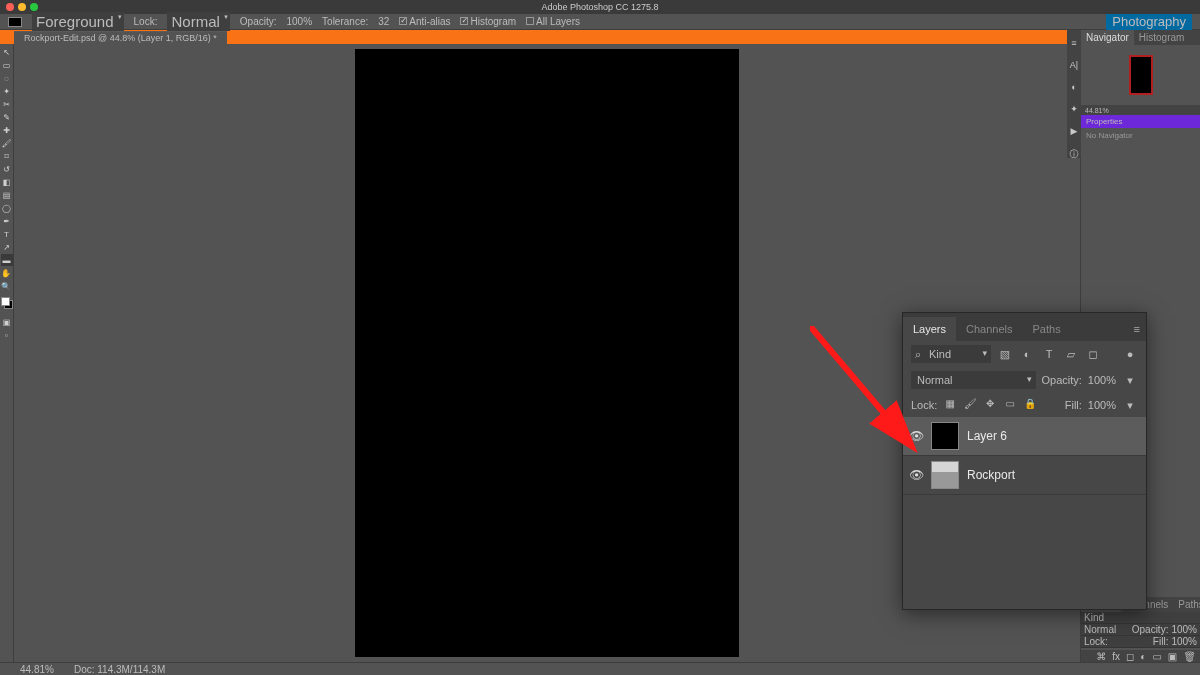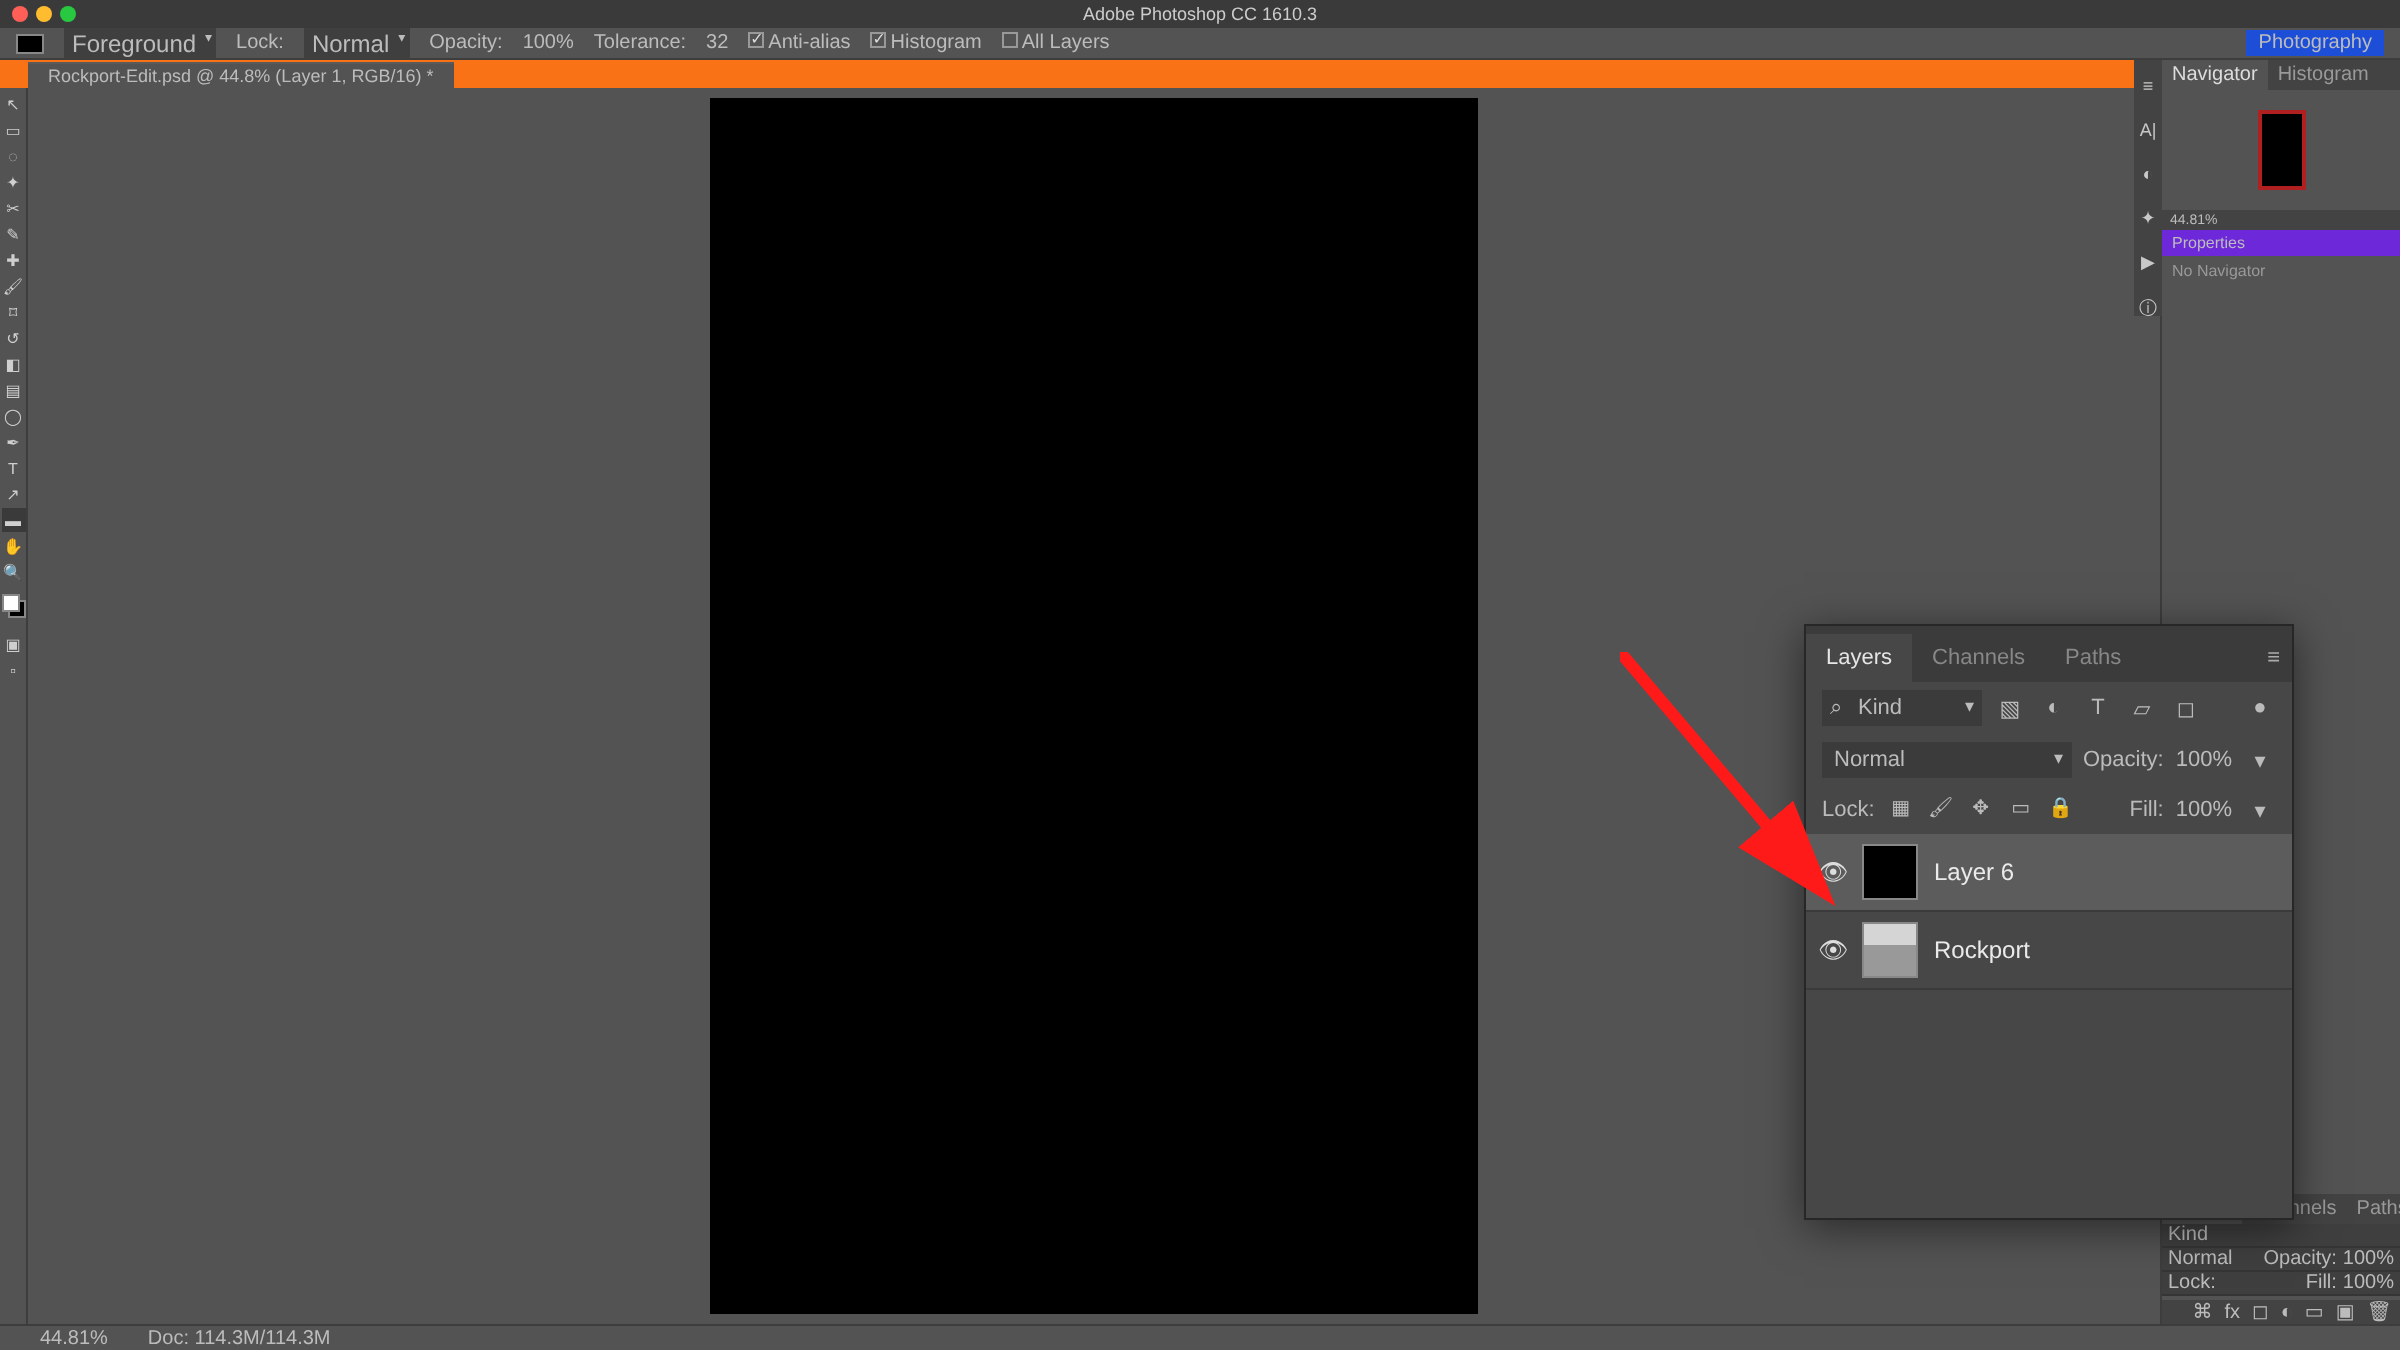--- a/index.html
+++ b/index.html
@@ -78,7 +78,7 @@
     <div class="dot dy"></div>
     <div class="dot dg"></div>
   </div>
-  <div class="app-title">Adobe Photoshop CC 1610.3</div>
+  <div class="app-title">Adobe Photoshop CC 1275.8</div>
 </div>
 
 <div class="optbar">

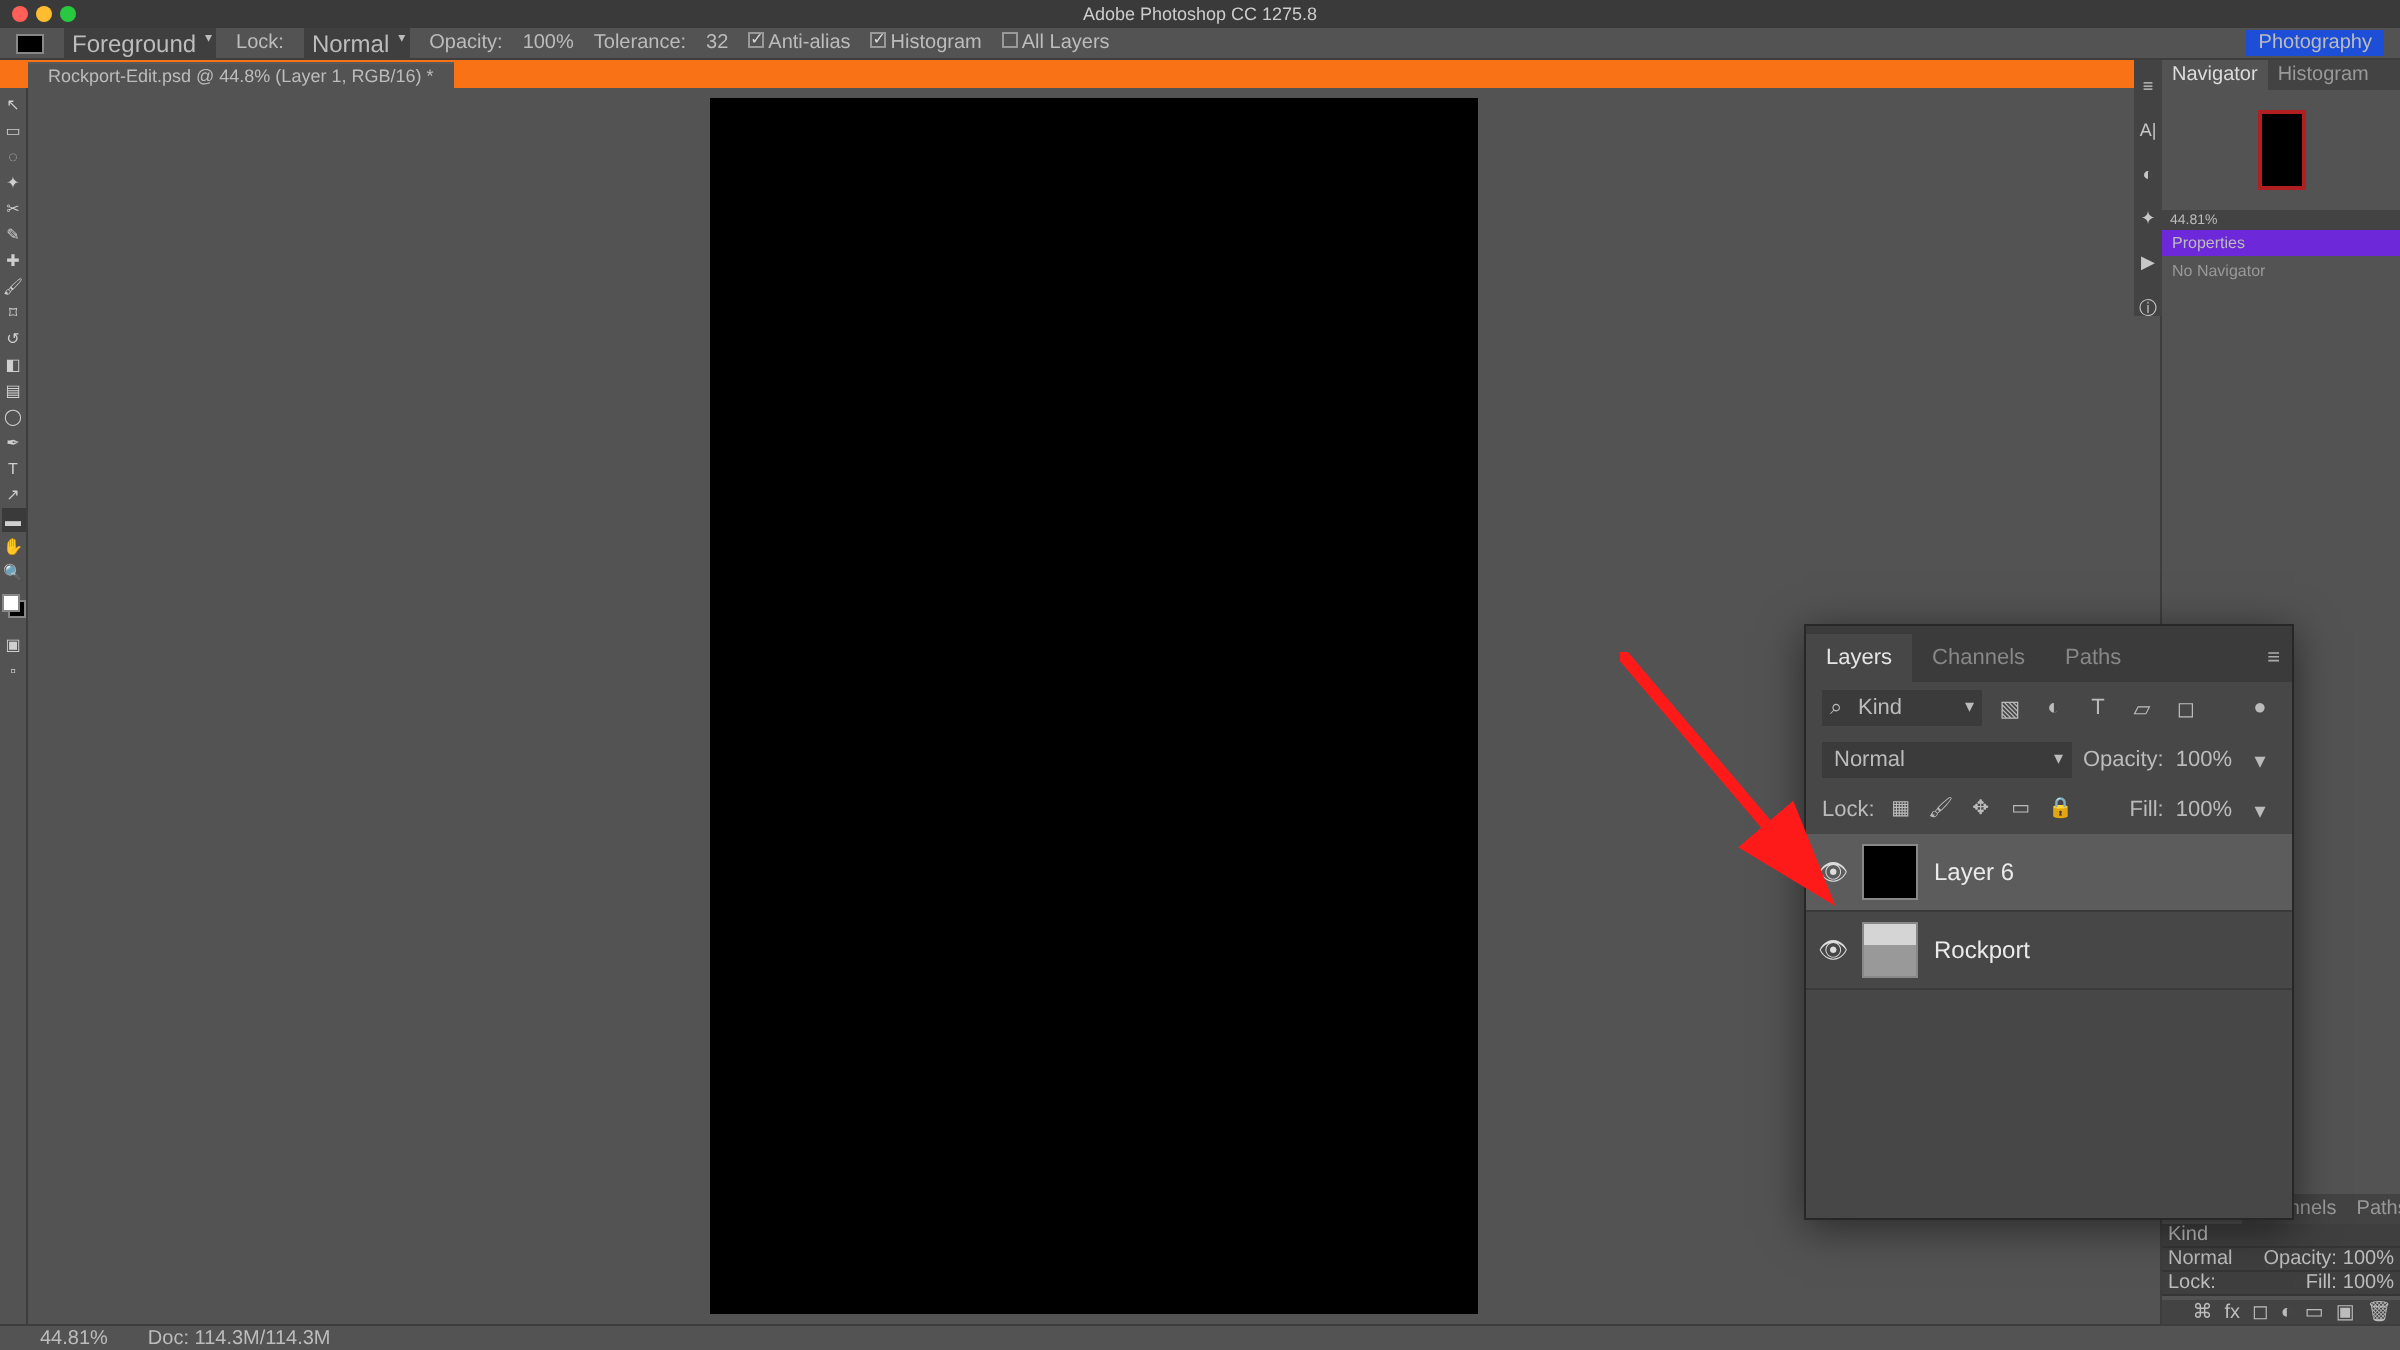--- a/index.html
+++ b/index.html
@@ -11,7 +11,7 @@
 .app-title{position:absolute;left:50%;transform:translateX(-50%);font-size:9px;color:#ccc}
 .optbar{height:16px;background:#535353;border-bottom:1px solid #3d3d3d;display:flex;align-items:center;gap:10px;padding:0 8px;font-size:9px}
 .optbar .sw{width:14px;height:10px;background:#000;border:1px solid #888}
-.dd{background:#3f3f3f;padding:1px 10px 1px 4px;position:relative;font-size:12px}
+.dd{background:#3f3f3f;padding:1px 10px 1px 4px;position:relative;font-size:15px}
 .dd::after{content:"▾";position:absolute;right:2px;font-size:7px}
 .chk{width:8px;height:8px;border:1px solid #999;display:inline-block;margin-right:2px;position:relative}
 .chk.on::after{content:"✓";position:absolute;font-size:8px;top:-2px;left:0;color:#ddd}

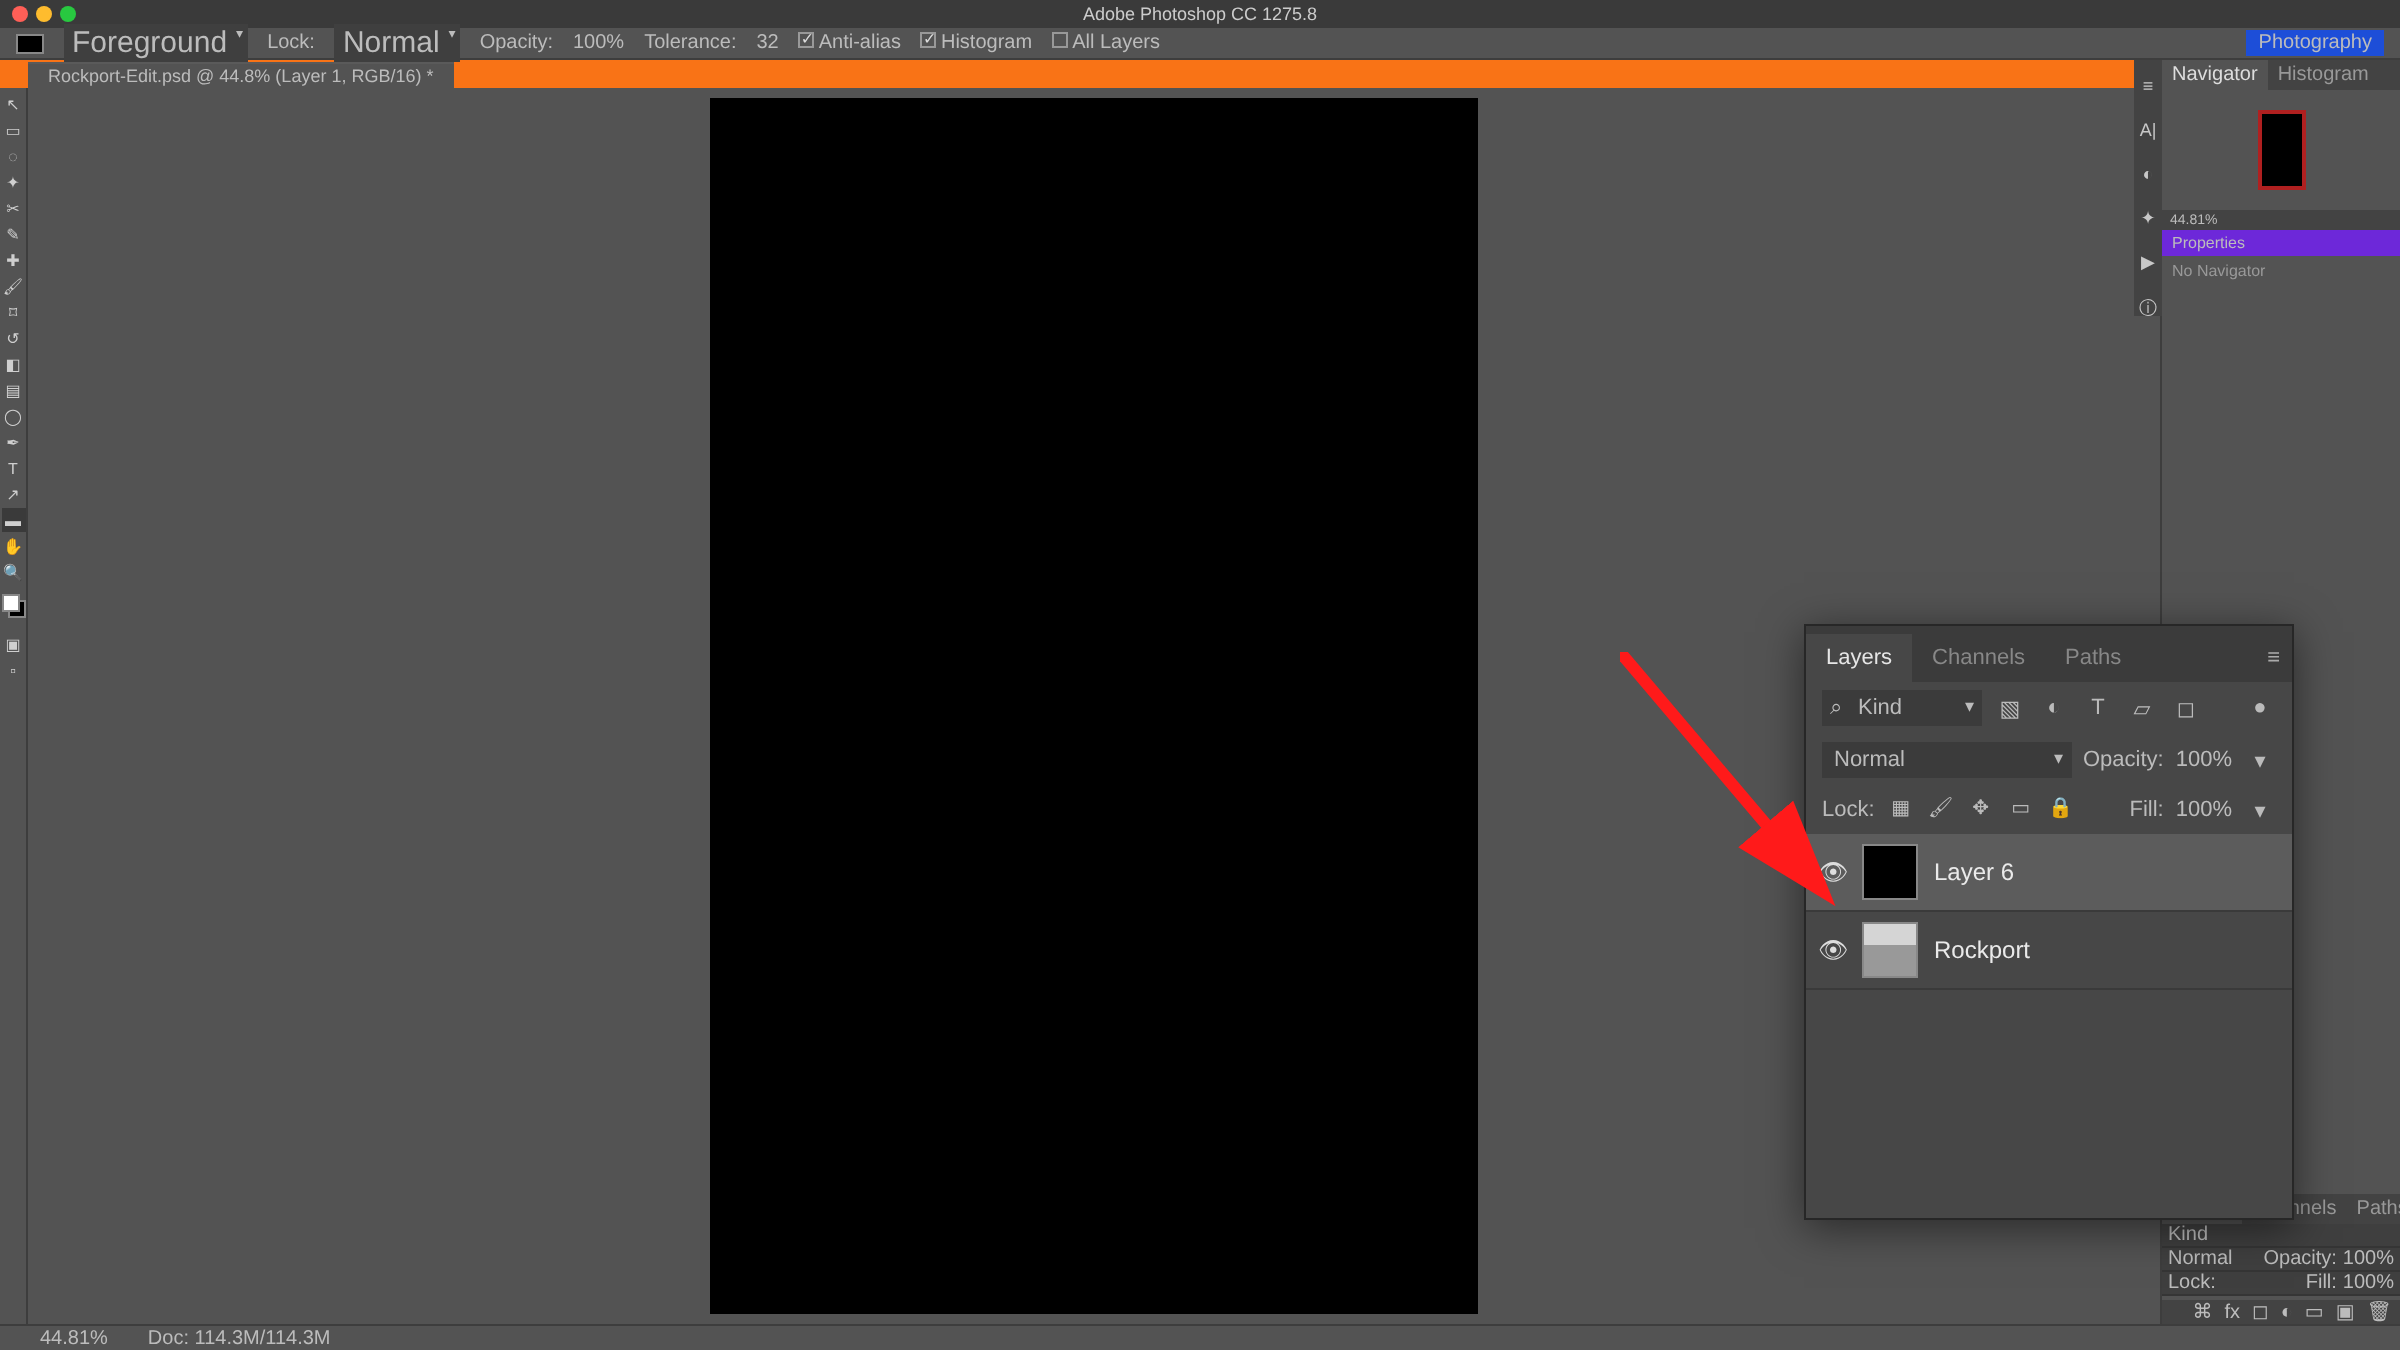--- a/index.html
+++ b/index.html
@@ -15,7 +15,7 @@
 .dd::after{content:"▾";position:absolute;right:2px;font-size:7px}
 .chk{width:8px;height:8px;border:1px solid #999;display:inline-block;margin-right:2px;position:relative}
 .chk.on::after{content:"✓";position:absolute;font-size:8px;top:-2px;left:0;color:#ddd}
-.ws-right{margin-left:auto;background:#1d4ed8;padding:1px 6px;font-size:10px}
+.ws-right{margin-left:auto;background:#0369a1;padding:1px 6px;font-size:13px}
 .tabbar{height:14px;background:#f97316;display:flex;align-items:center;padding-left:14px}
 .doctab{background:#535353;padding:1px 10px;font-size:9px;border-top:1px solid #5a5a5a}
 .main{position:absolute;top:44px;bottom:13px;left:14px;right:120px;background:#535353;display:flex;align-items:center;justify-content:center}

